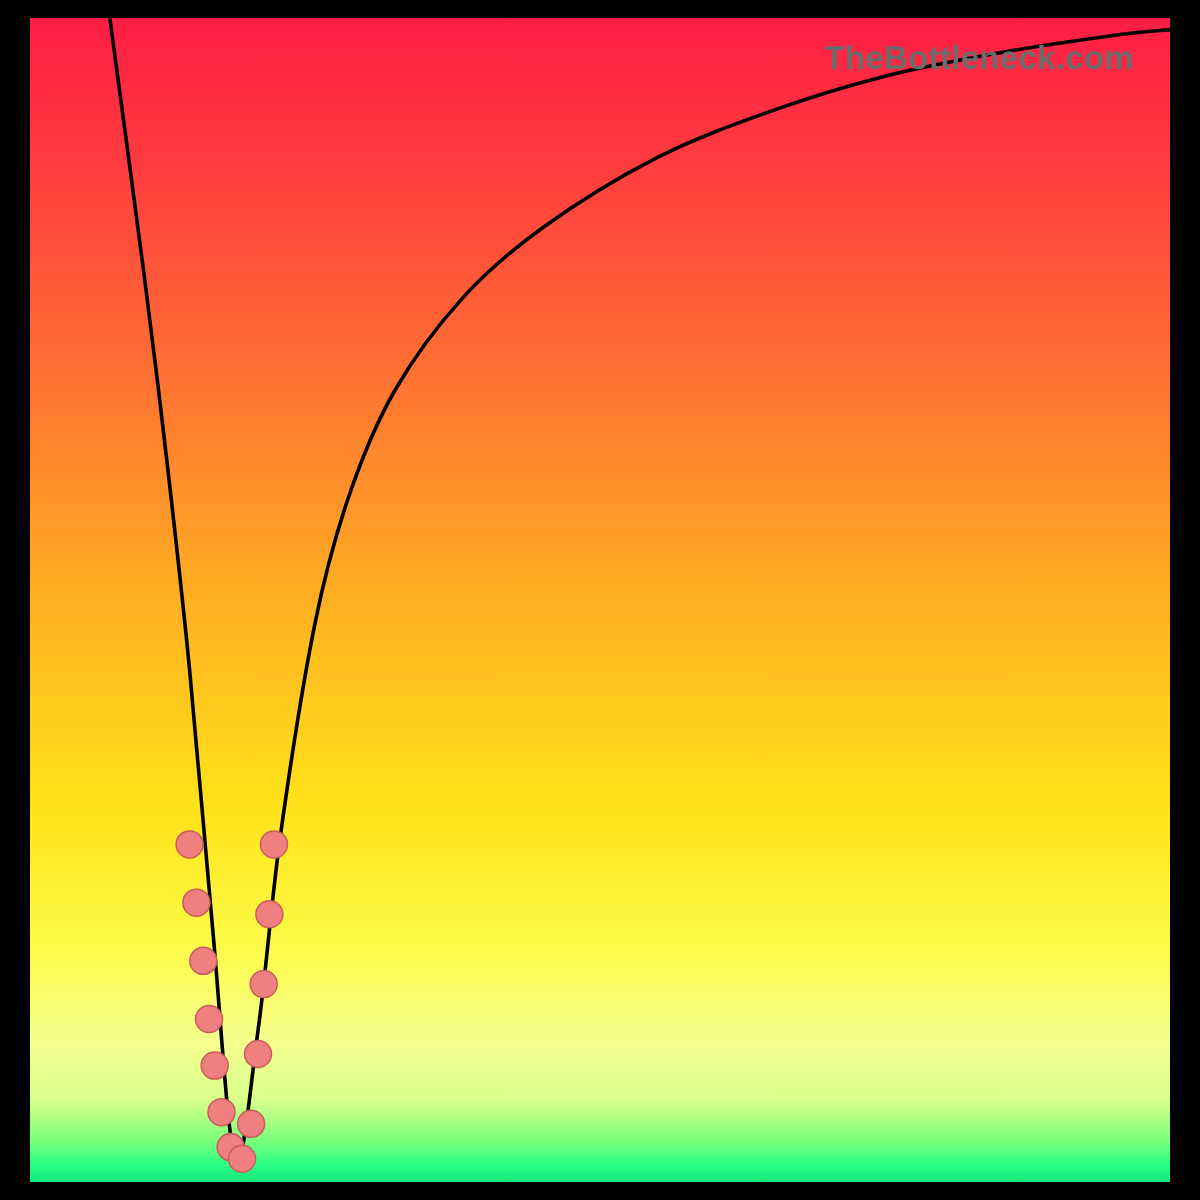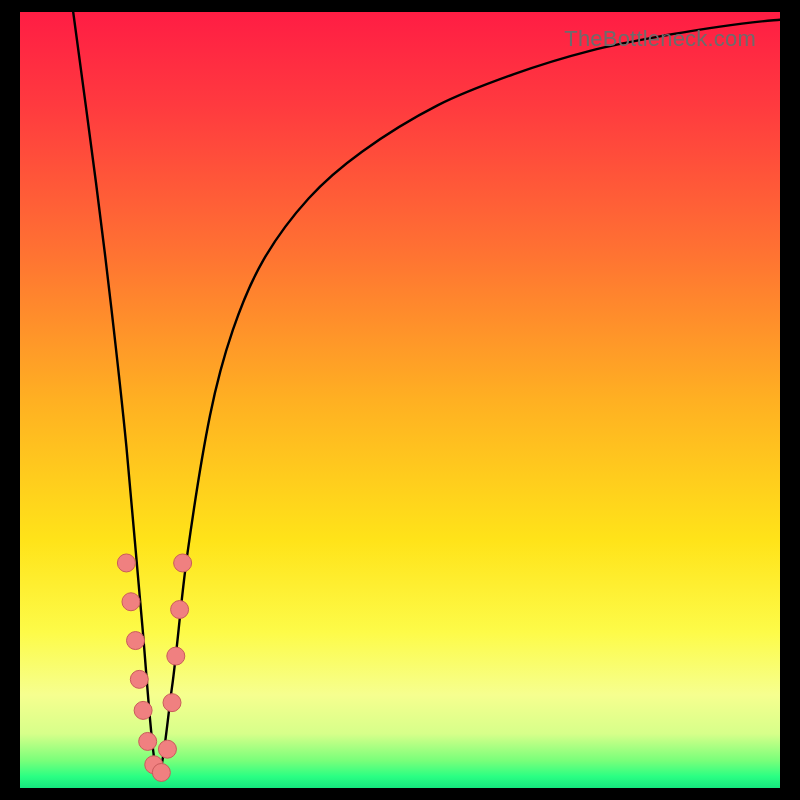--- a/index.html
+++ b/index.html
@@ -37,7 +37,7 @@
     right: 24px;
     color: #6c6c6c;
     font-size: 22px;
-    font-weight: 400;
+    font-weight: 700;
     letter-spacing: 0.2px;
     user-select: none;
   }

